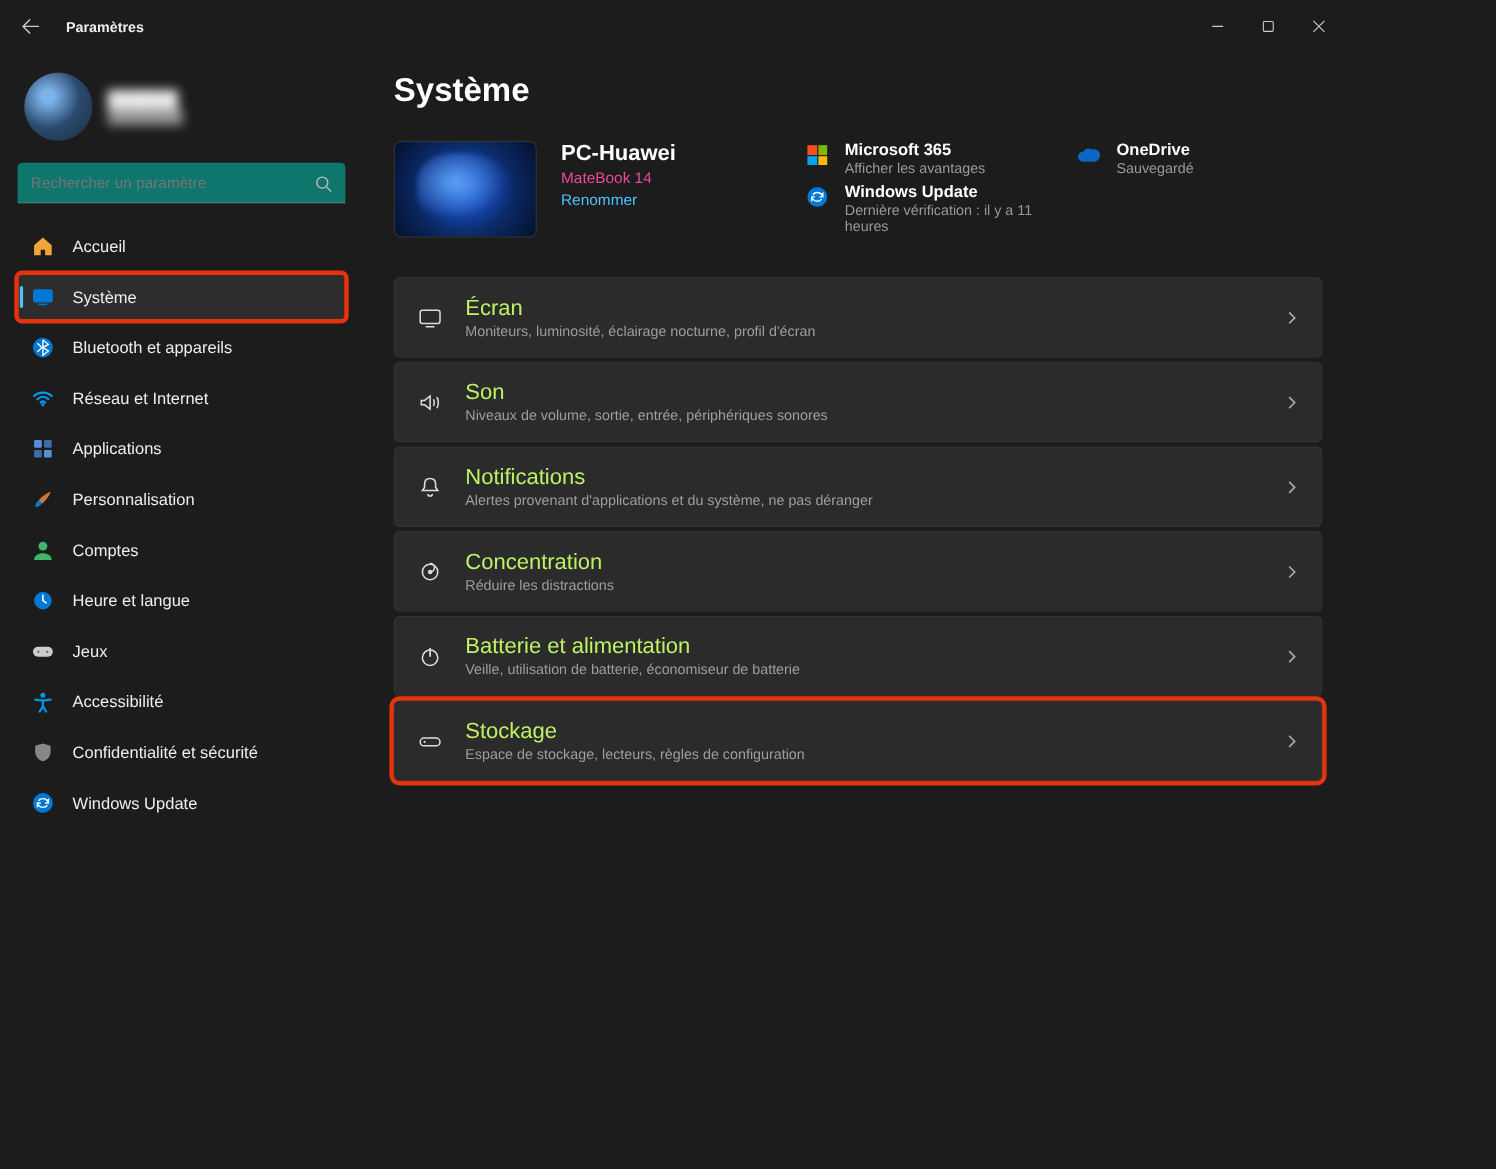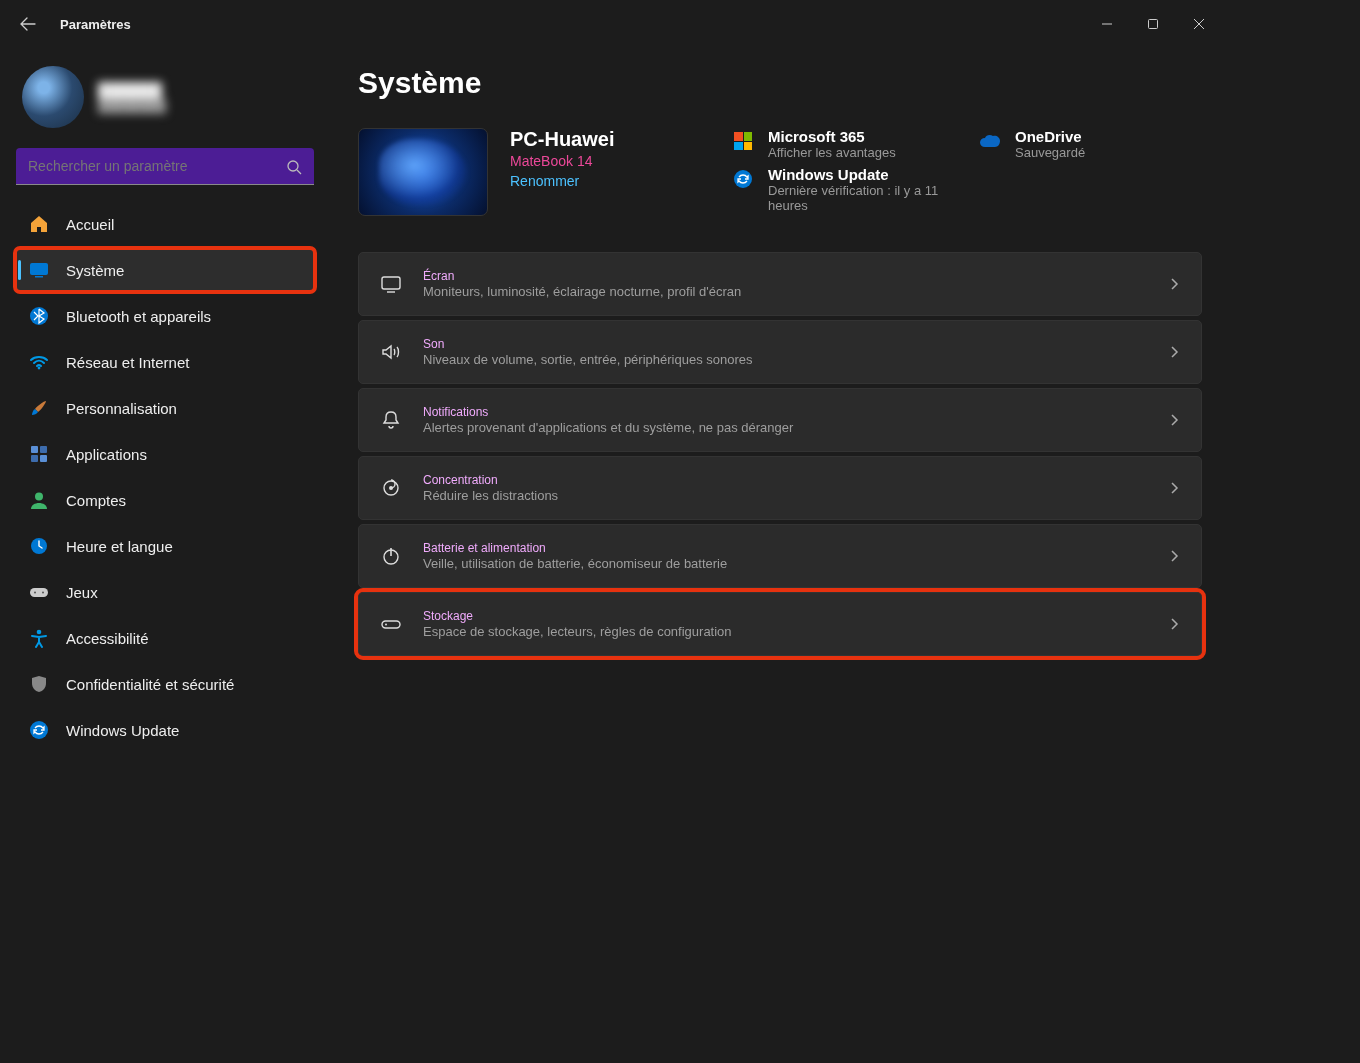--- a/index.html
+++ b/index.html
@@ -73,7 +73,7 @@
   }
   .search input {
     width: 100%;
-    background: #4c1d95;
+    background: #0f766e;
     border: none;
     border-bottom: 1px solid #8a8a8a;
     color: #ccc;

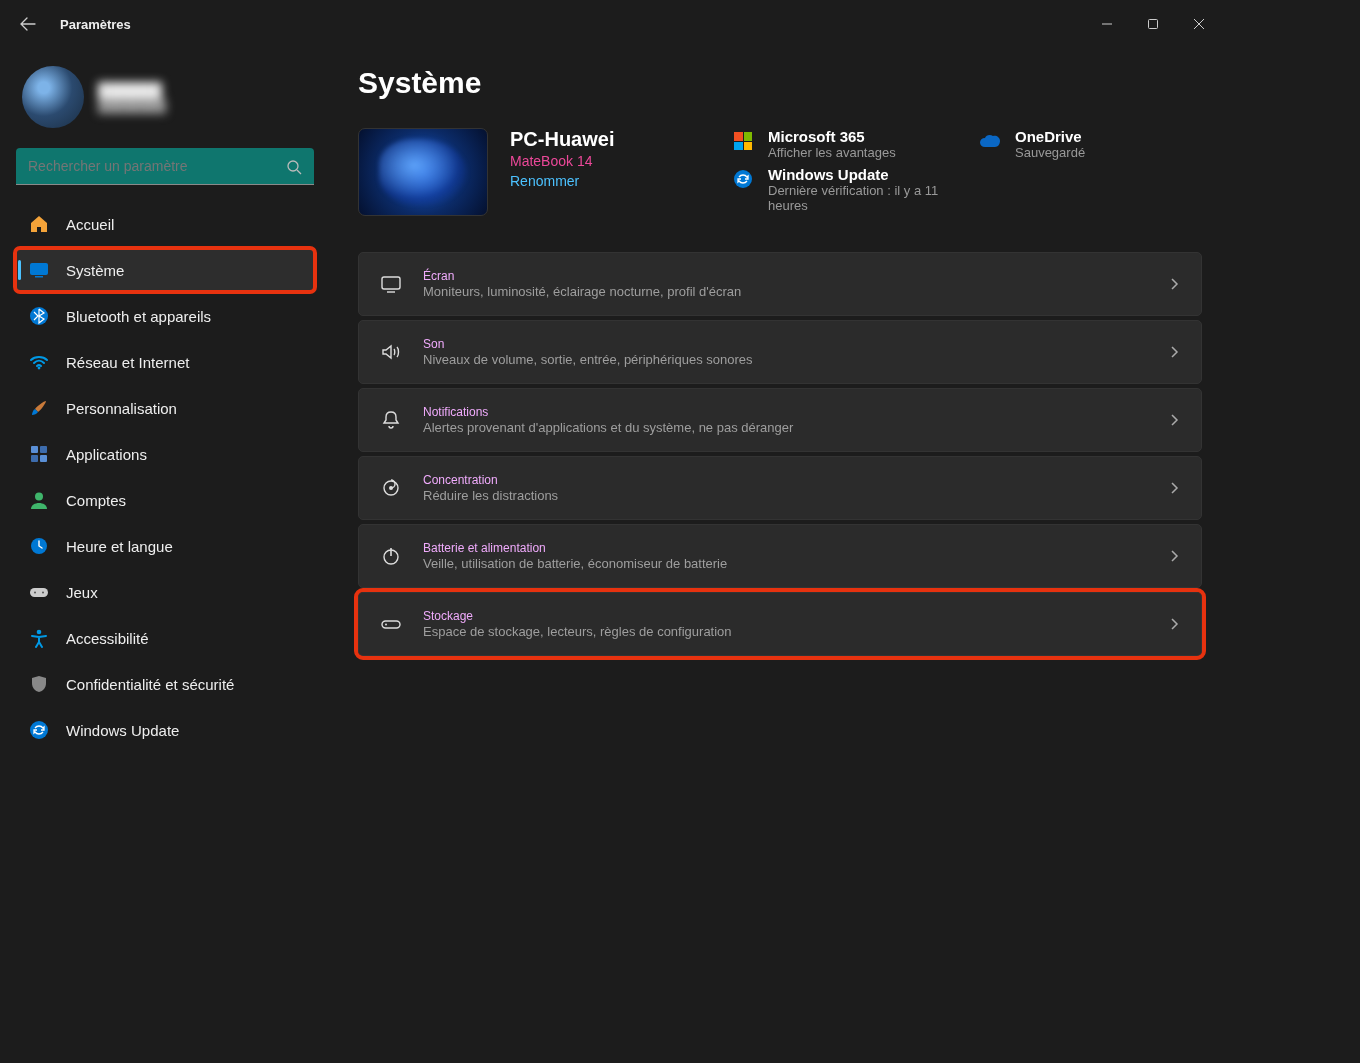--- a/index.html
+++ b/index.html
@@ -211,7 +211,7 @@
     flex-shrink: 0;
   }
   .setting-text { flex: 1; }
-  .setting-title { font-size: 12px; font-weight: 500; color: #f0abfc; }
+  .setting-title { font-size: 20px; font-weight: 500; color: #bef264; }
   .setting-sub { font-size: 13px; color: #9e9e9e; margin-top: 1px; }
   .chevron {
     color: #aaa;

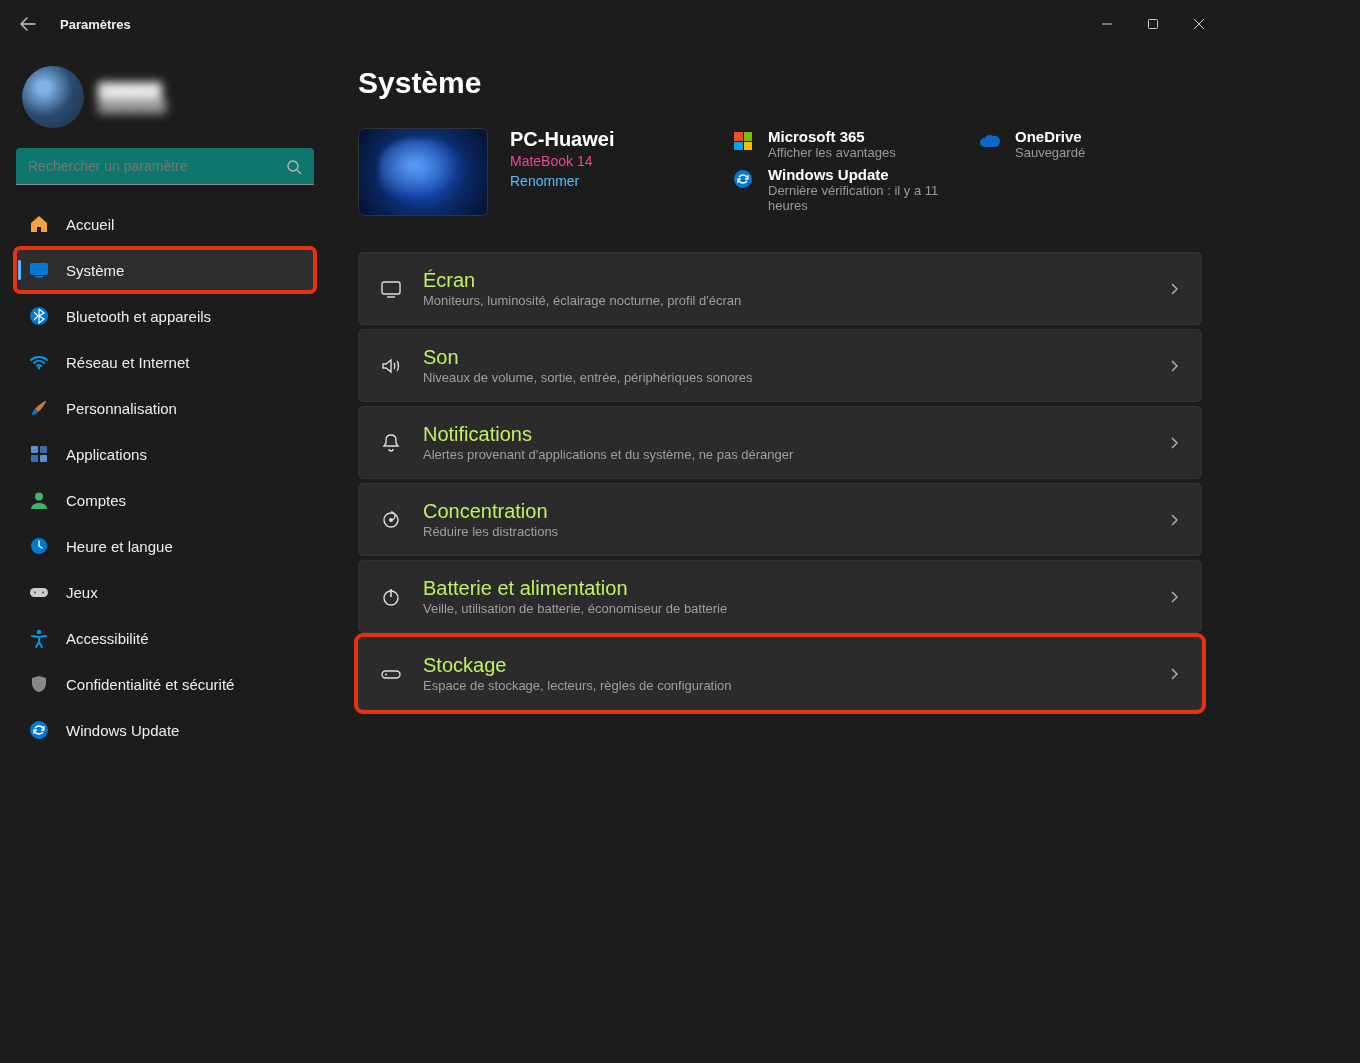--- a/index.html
+++ b/index.html
@@ -306,15 +306,6 @@
       <li class="nav-item">
         <span class="nav-icon">
           <svg width="20" height="20" viewBox="0 0 20 20">
-              <path d="M17 3c-2 0-9 5-11 8l3 3c3-2 8-9 8-11z" fill="#c97a3a"></path>
-              <path d="M6 11c-2 1-3 4-3 6 2 0 5-1 6-3z" fill="#0078d4"></path>
-            </svg>
-        </span>
-        <span>Personnalisation</span>
-      </li>
-      <li class="nav-item">
-        <span class="nav-icon">
-          <svg width="20" height="20" viewBox="0 0 20 20">
               <rect x="2" y="2" width="7" height="7" rx="1" fill="#5a8fd6"></rect>
               <rect x="11" y="2" width="7" height="7" rx="1" fill="#3d6cad"></rect>
               <rect x="2" y="11" width="7" height="7" rx="1" fill="#3d6cad"></rect>
@@ -322,6 +313,15 @@
             </svg>
         </span>
         <span>Applications</span>
+      </li>
+      <li class="nav-item">
+        <span class="nav-icon">
+          <svg width="20" height="20" viewBox="0 0 20 20">
+              <path d="M17 3c-2 0-9 5-11 8l3 3c3-2 8-9 8-11z" fill="#c97a3a"></path>
+              <path d="M6 11c-2 1-3 4-3 6 2 0 5-1 6-3z" fill="#0078d4"></path>
+            </svg>
+        </span>
+        <span>Personnalisation</span>
       </li>
       <li class="nav-item">
         <span class="nav-icon">

